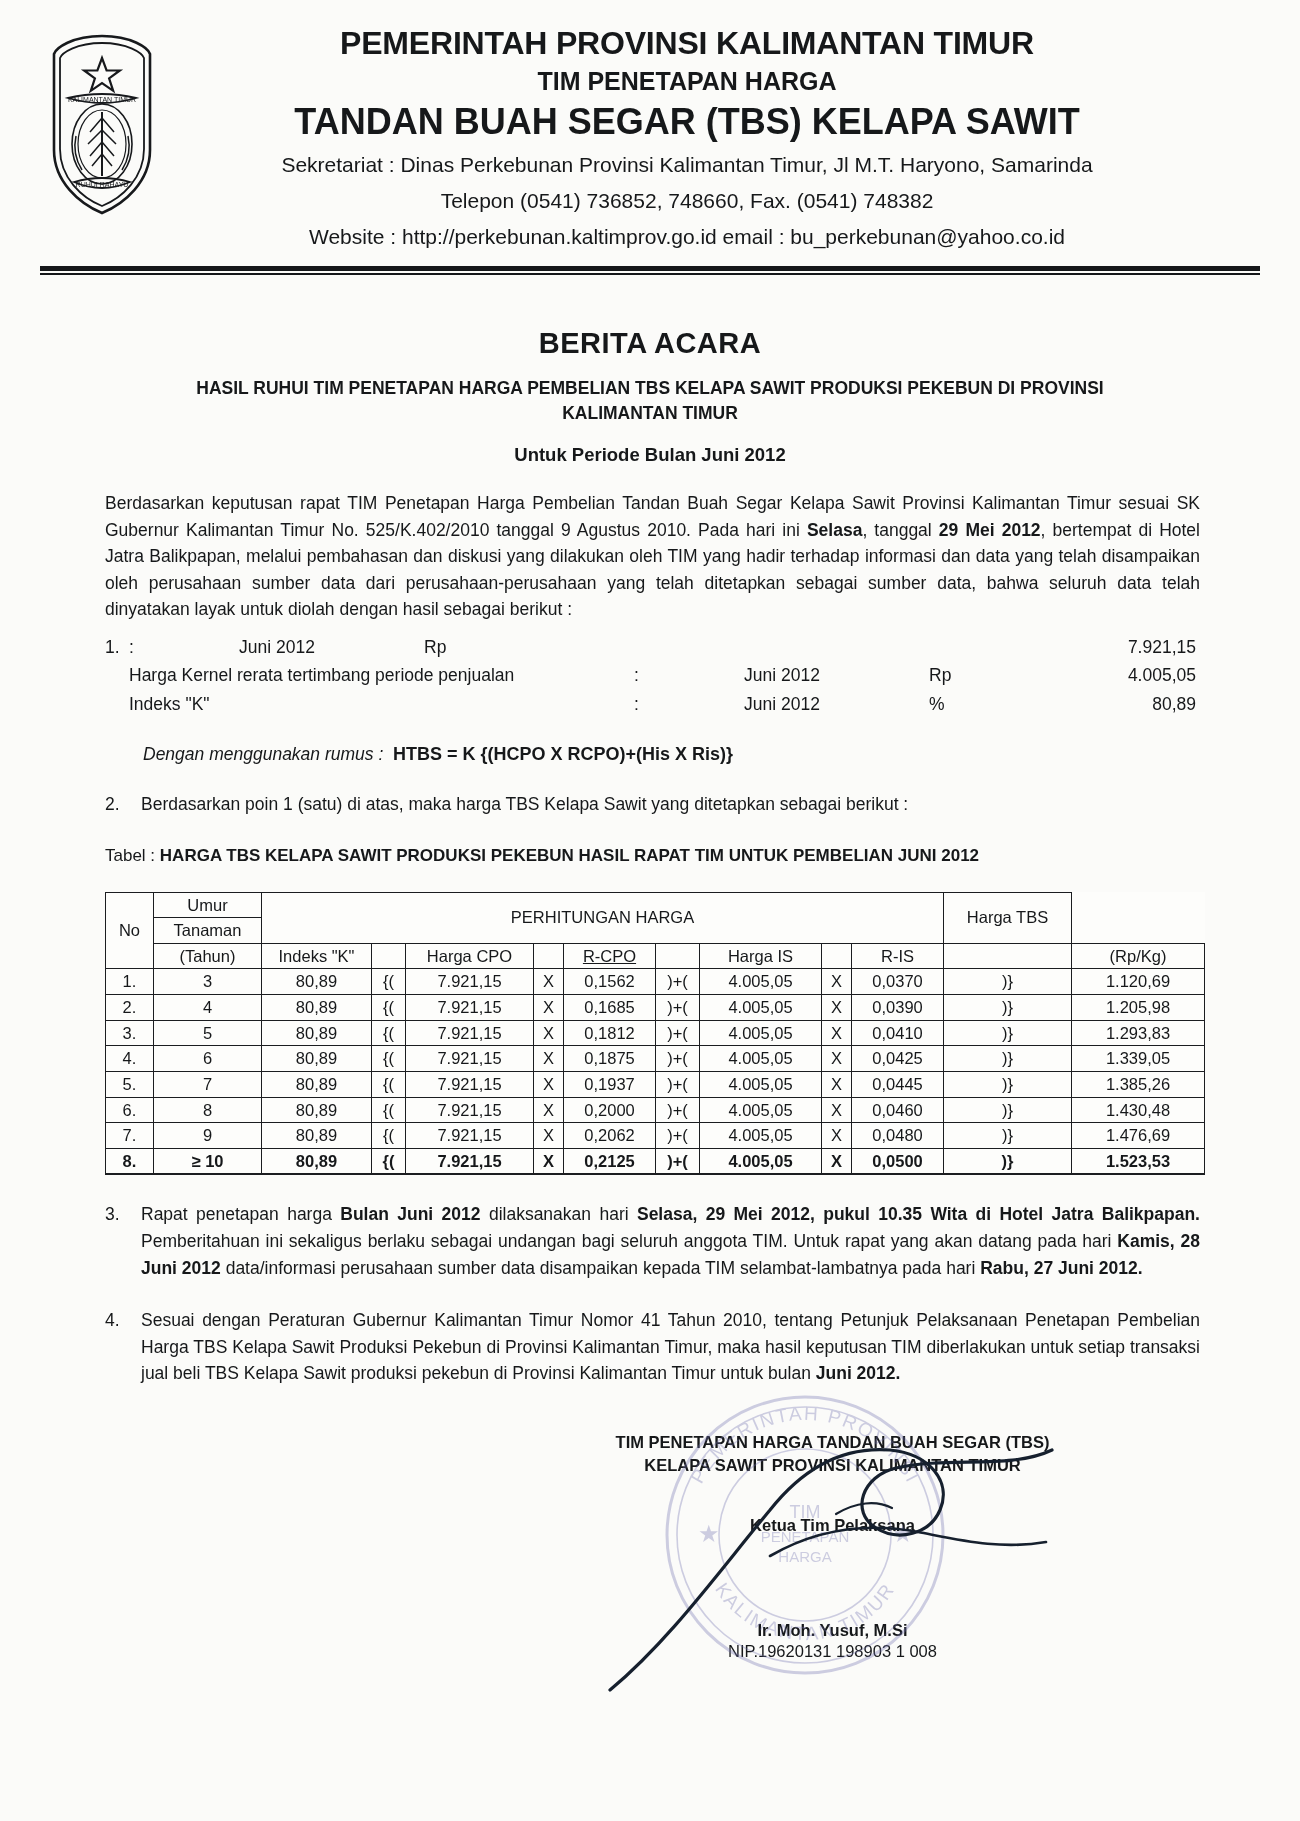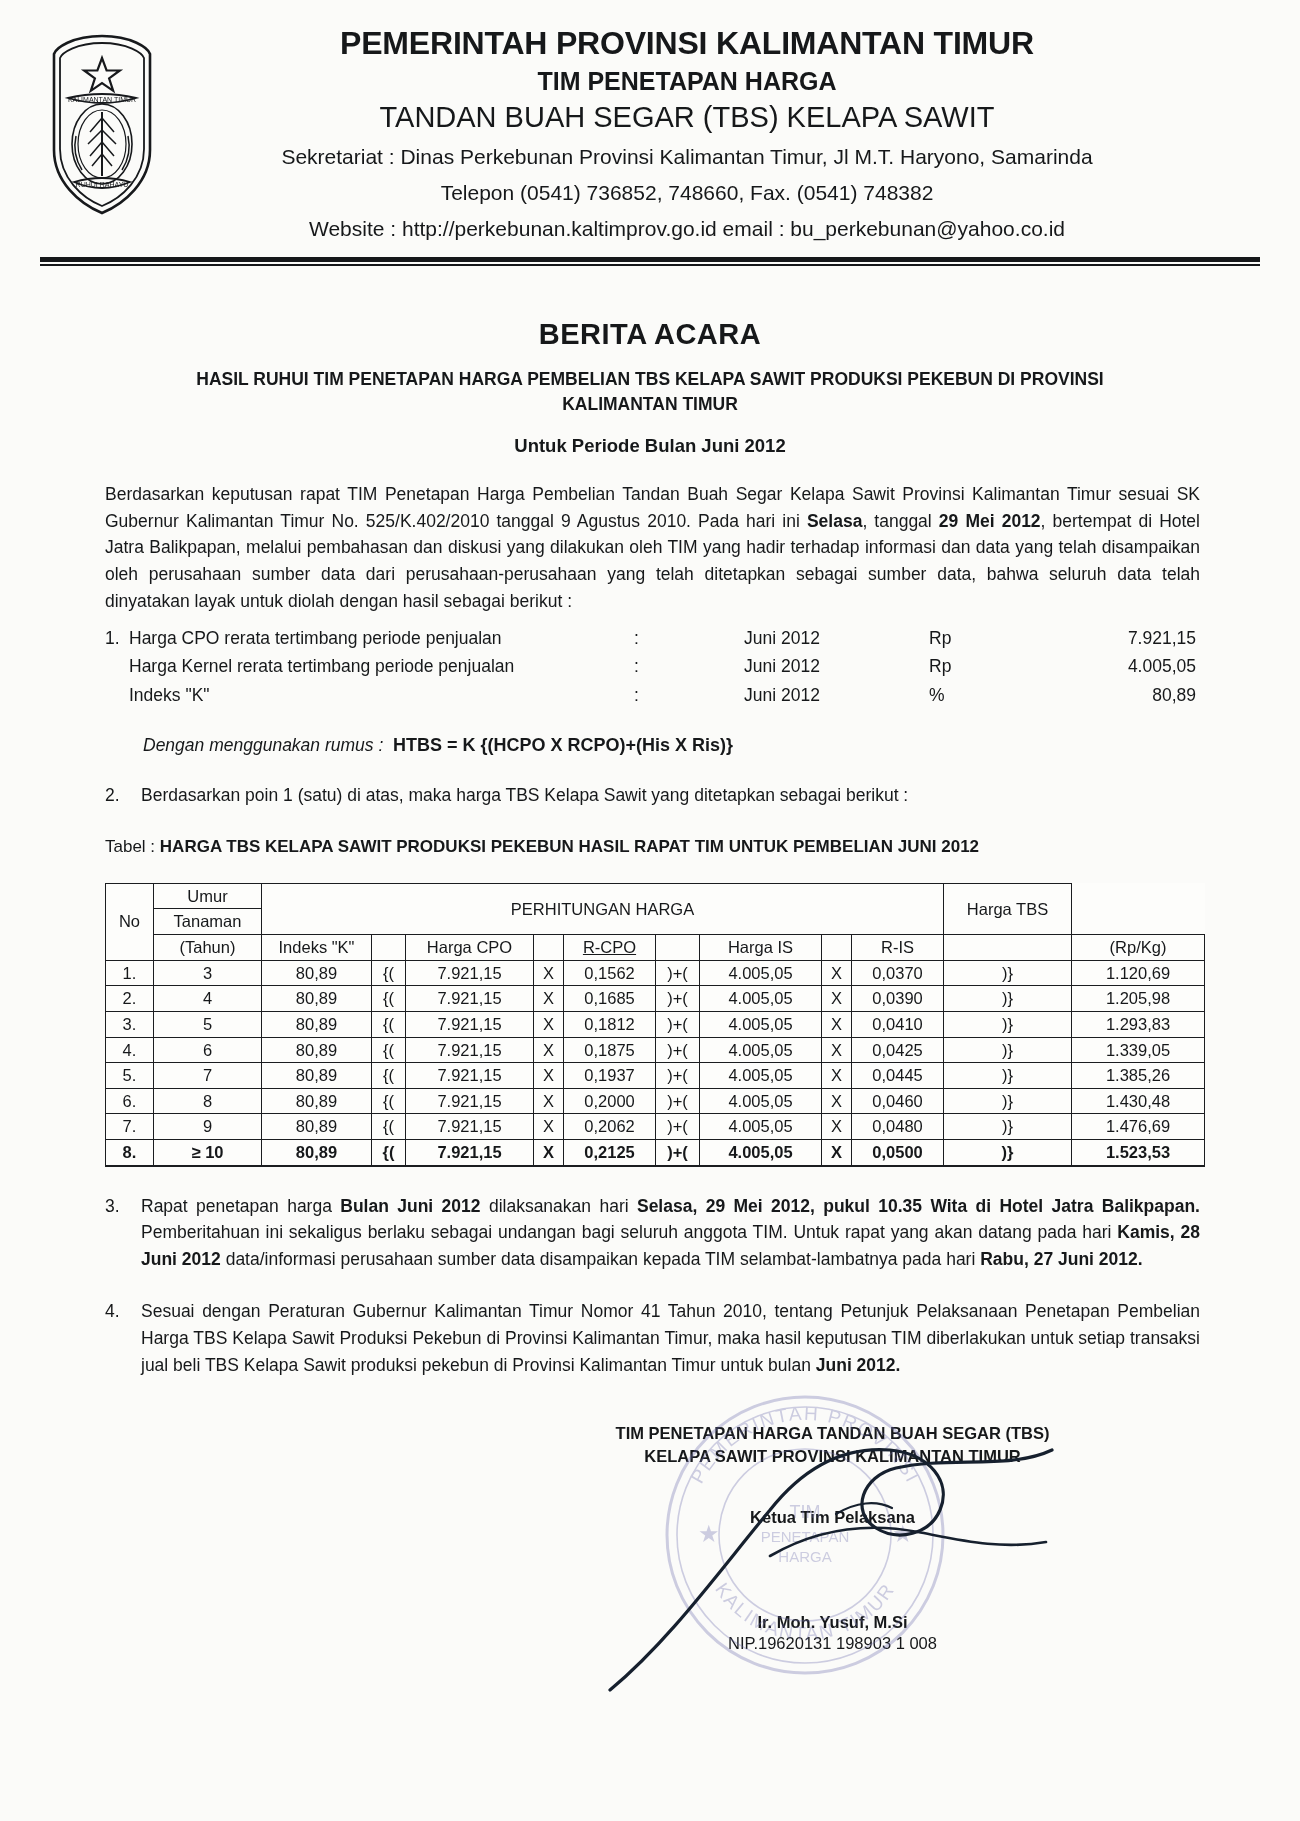--- a/index.html
+++ b/index.html
@@ -53,8 +53,8 @@
     margin-top: 3px;
   }
   .kop-l3 {
-    font-size: 29px;
-    font-weight: 400;
+    font-size: 36px;
+    font-weight: 700;
     line-height: 1.25;
     margin-top: 2px;
   }

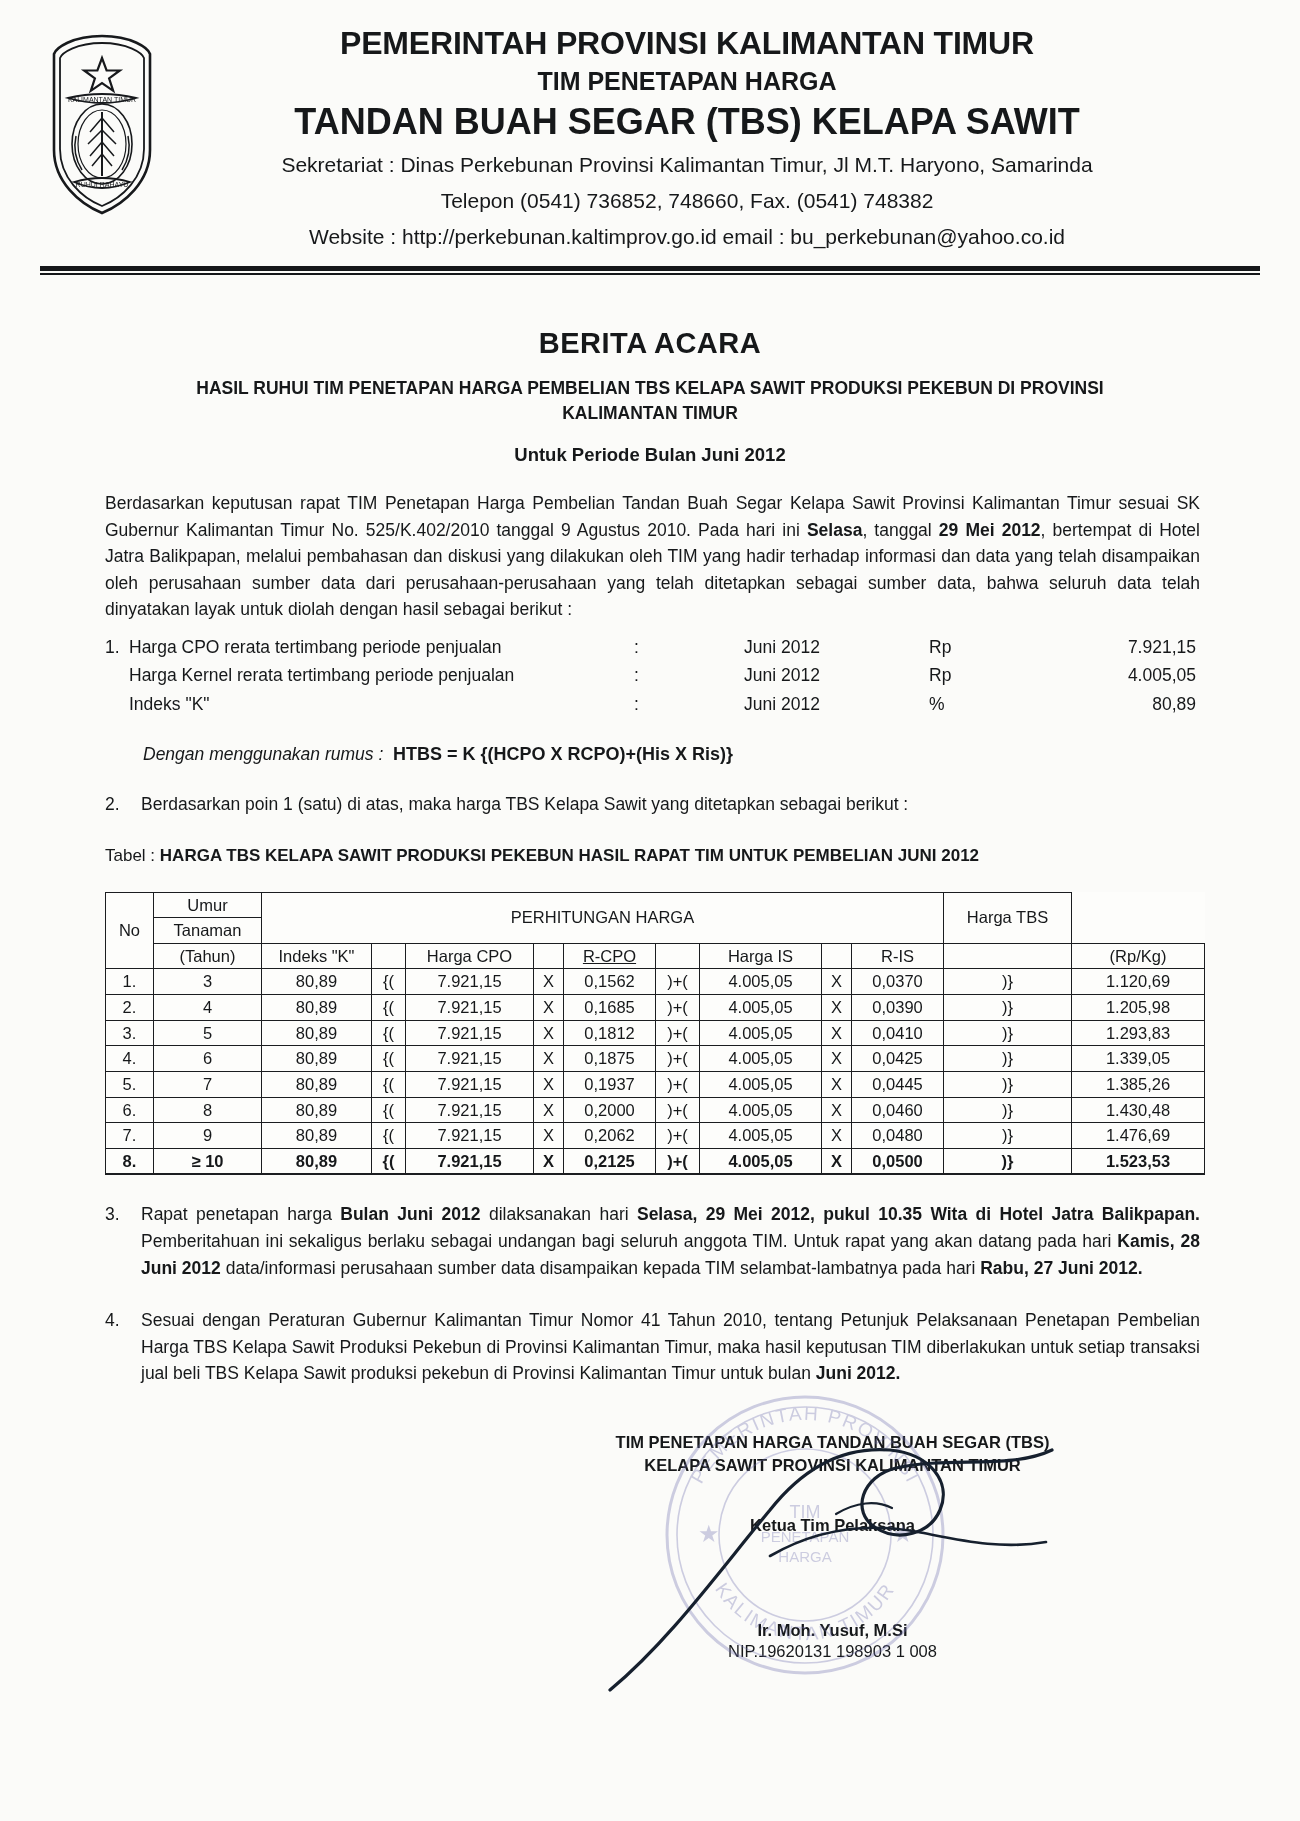--- a/index.html
+++ b/index.html
@@ -278,7 +278,6 @@
     <div class="pricelist">
       <div class="pl-row">
         <div class="pl-num">1.</div>
-        <div class="pl-label">Harga CPO rerata tertimbang periode penjualan</div>
         <div class="pl-colon">:</div>
         <div class="pl-period">Juni 2012</div>
         <div class="pl-cur">Rp</div>

